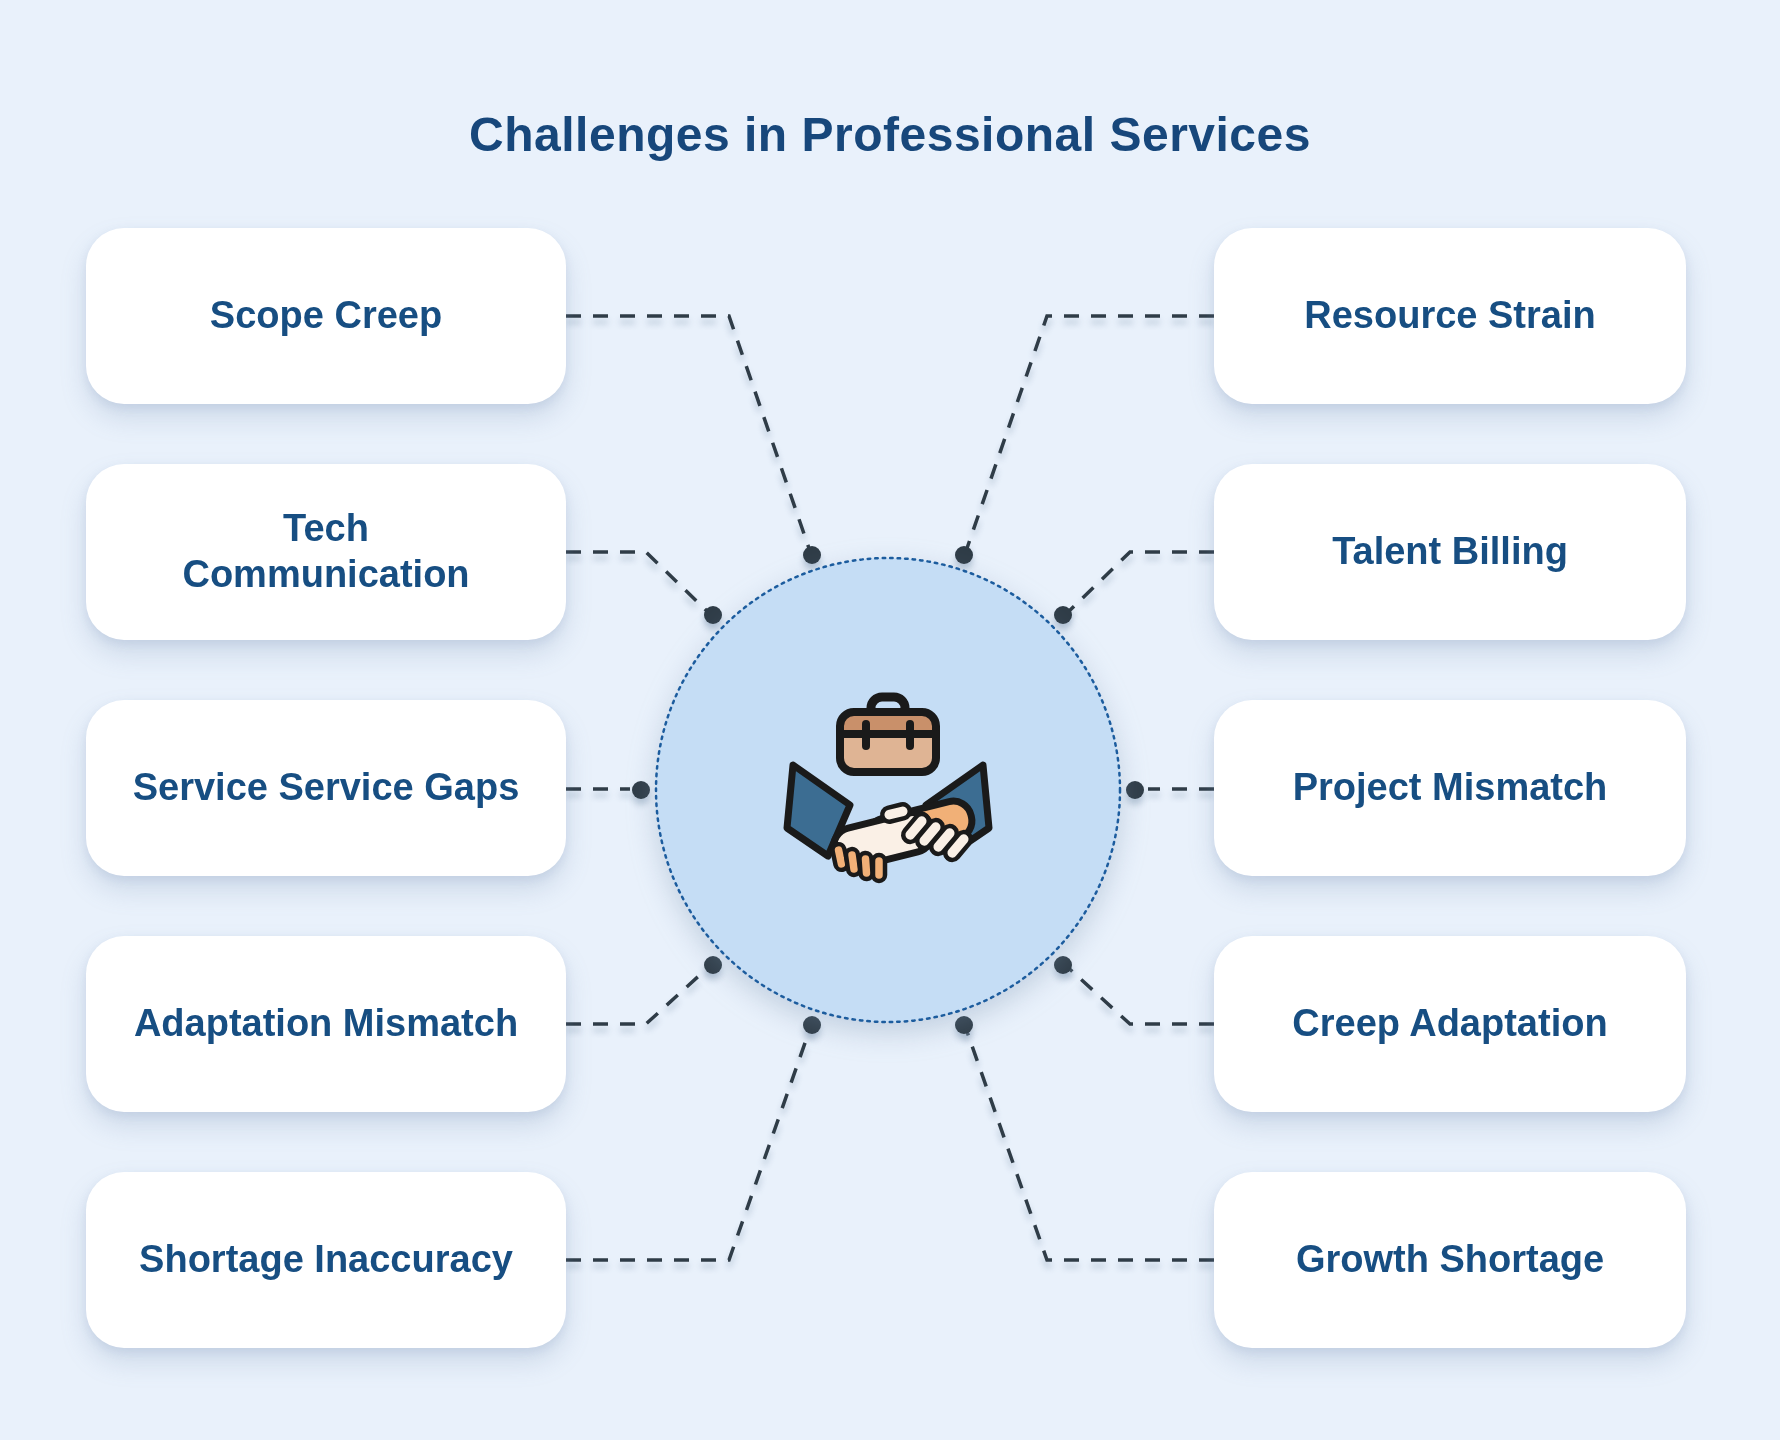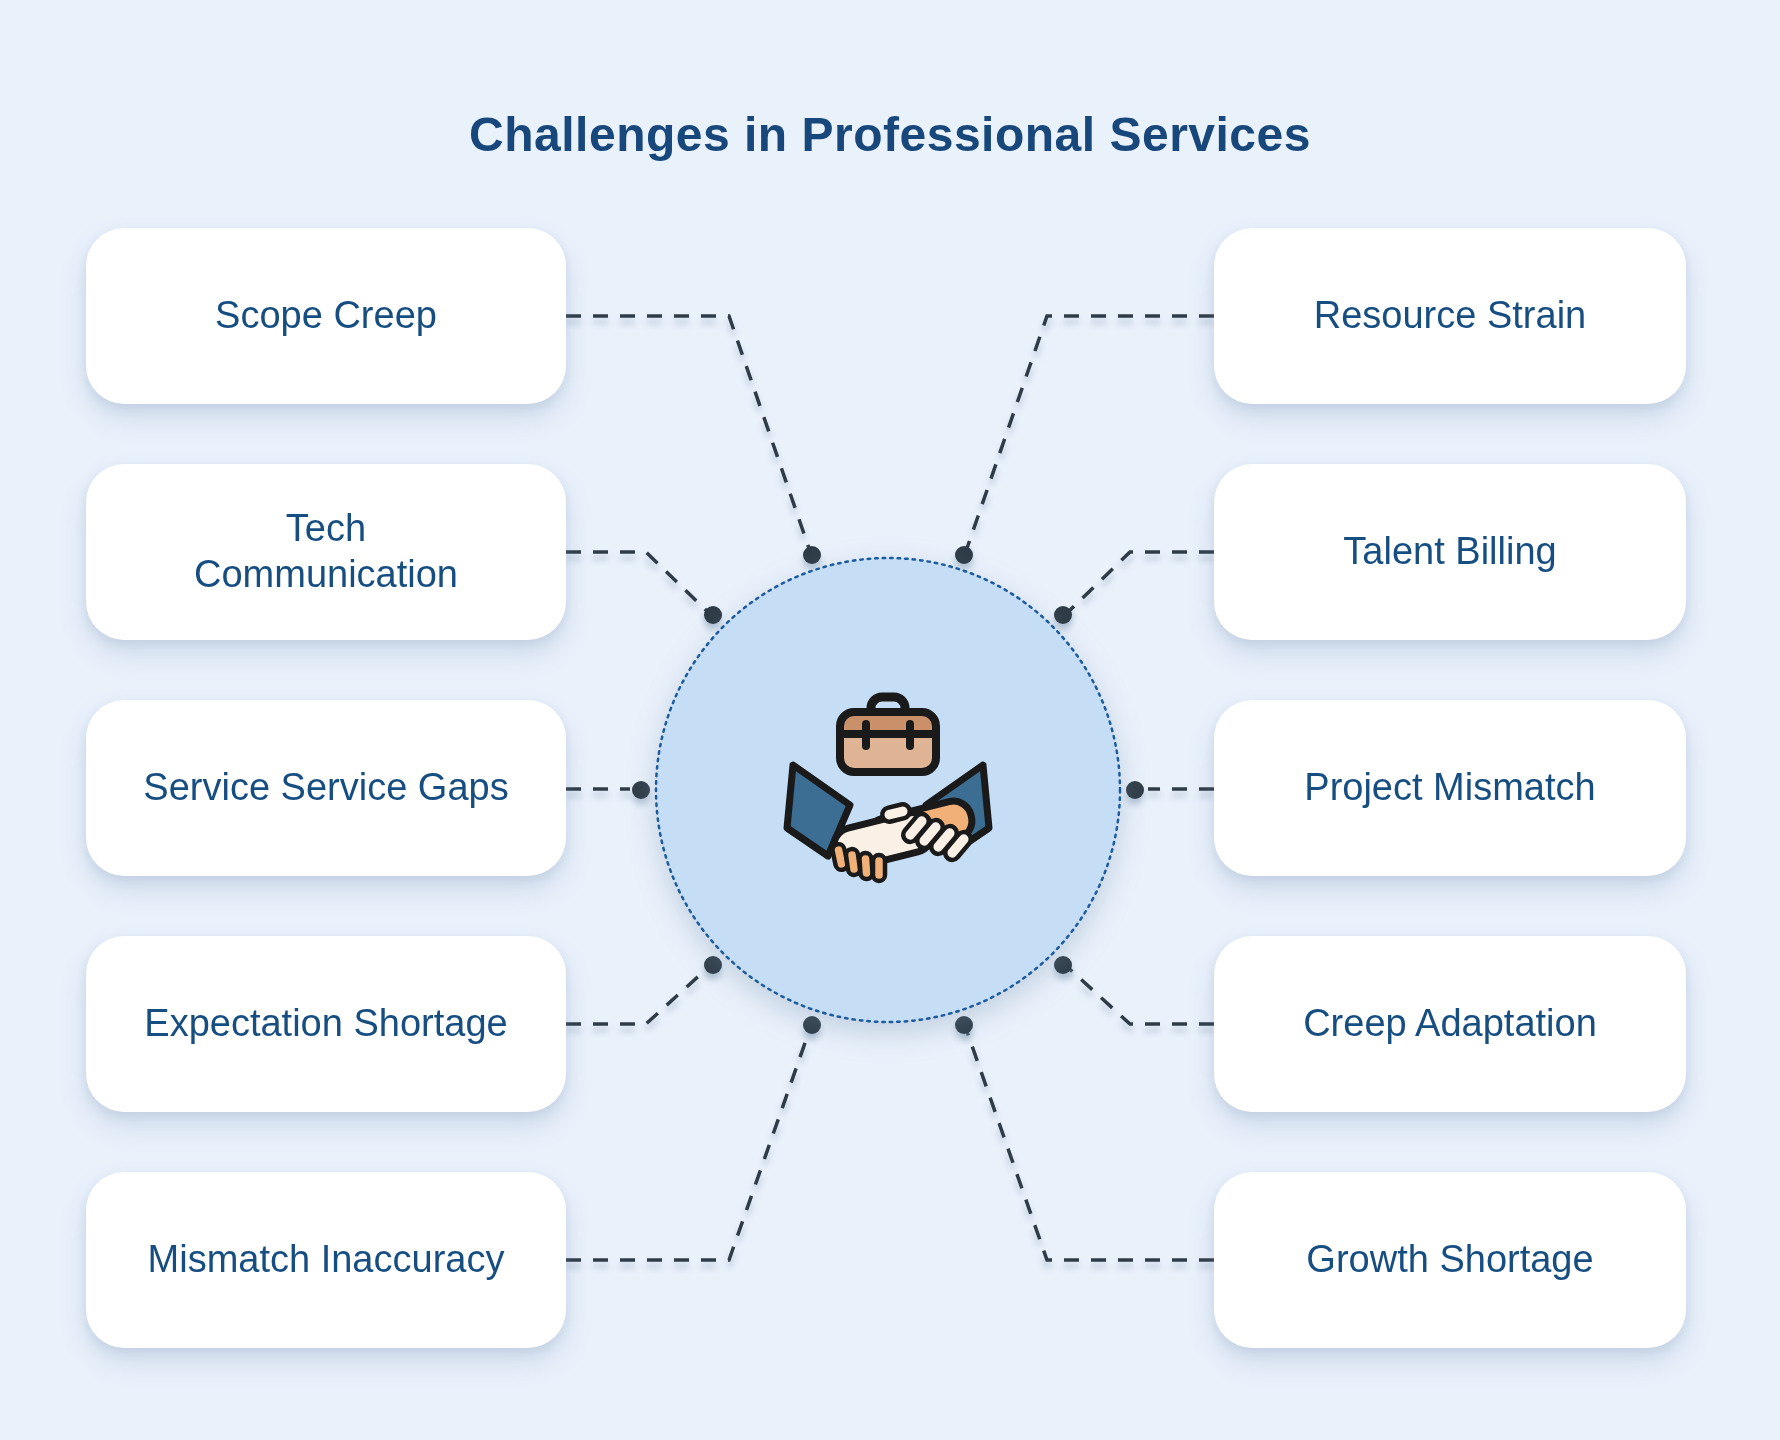--- a/index.html
+++ b/index.html
@@ -28,7 +28,7 @@
   .card.right{left:1214px;width:472px}
   .r0{top:228px}.r1{top:464px}.r2{top:700px}.r3{top:936px}.r4{top:1172px}
   .card span{
-    font-size:38px;font-weight:400;color:var(--card-text);
+    font-size:38px;font-weight:700;color:var(--card-text);
     white-space:pre-line;line-height:1.2;padding:0 24px;
   }
   svg.layer{position:absolute;left:0;top:0;width:1780px;height:1440px}

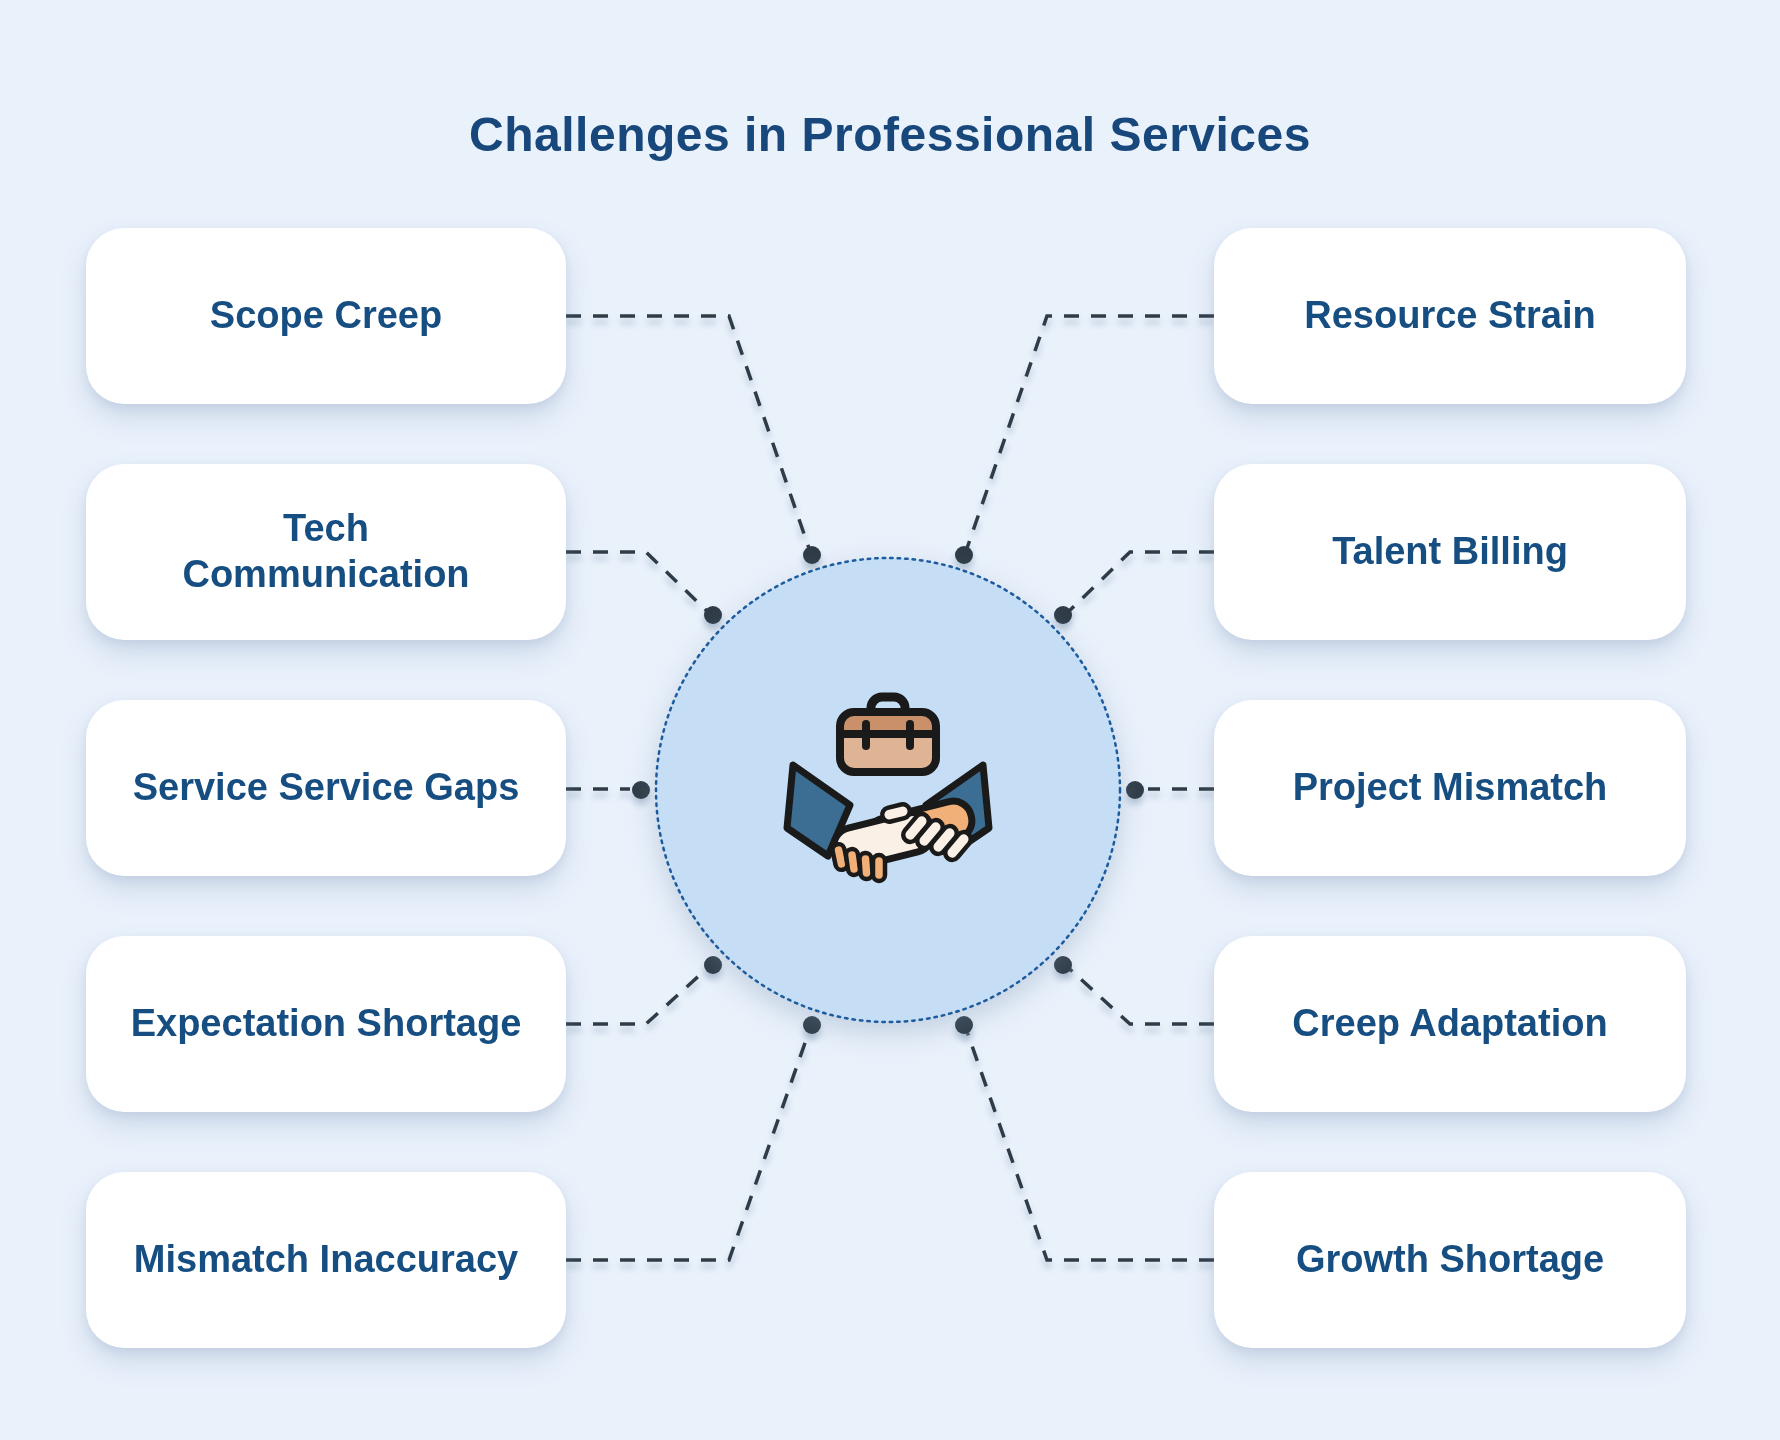--- a/index.html
+++ b/index.html
@@ -117,7 +117,7 @@
     <span>Service Service Gaps</span>
   </div>
 <div class="card left r3">
-    <span>Expectation Shortage</span>
+    <span>Adaptation Mismatch</span>
   </div>
 <div class="card left r4">
     <span>Mismatch Inaccuracy</span>

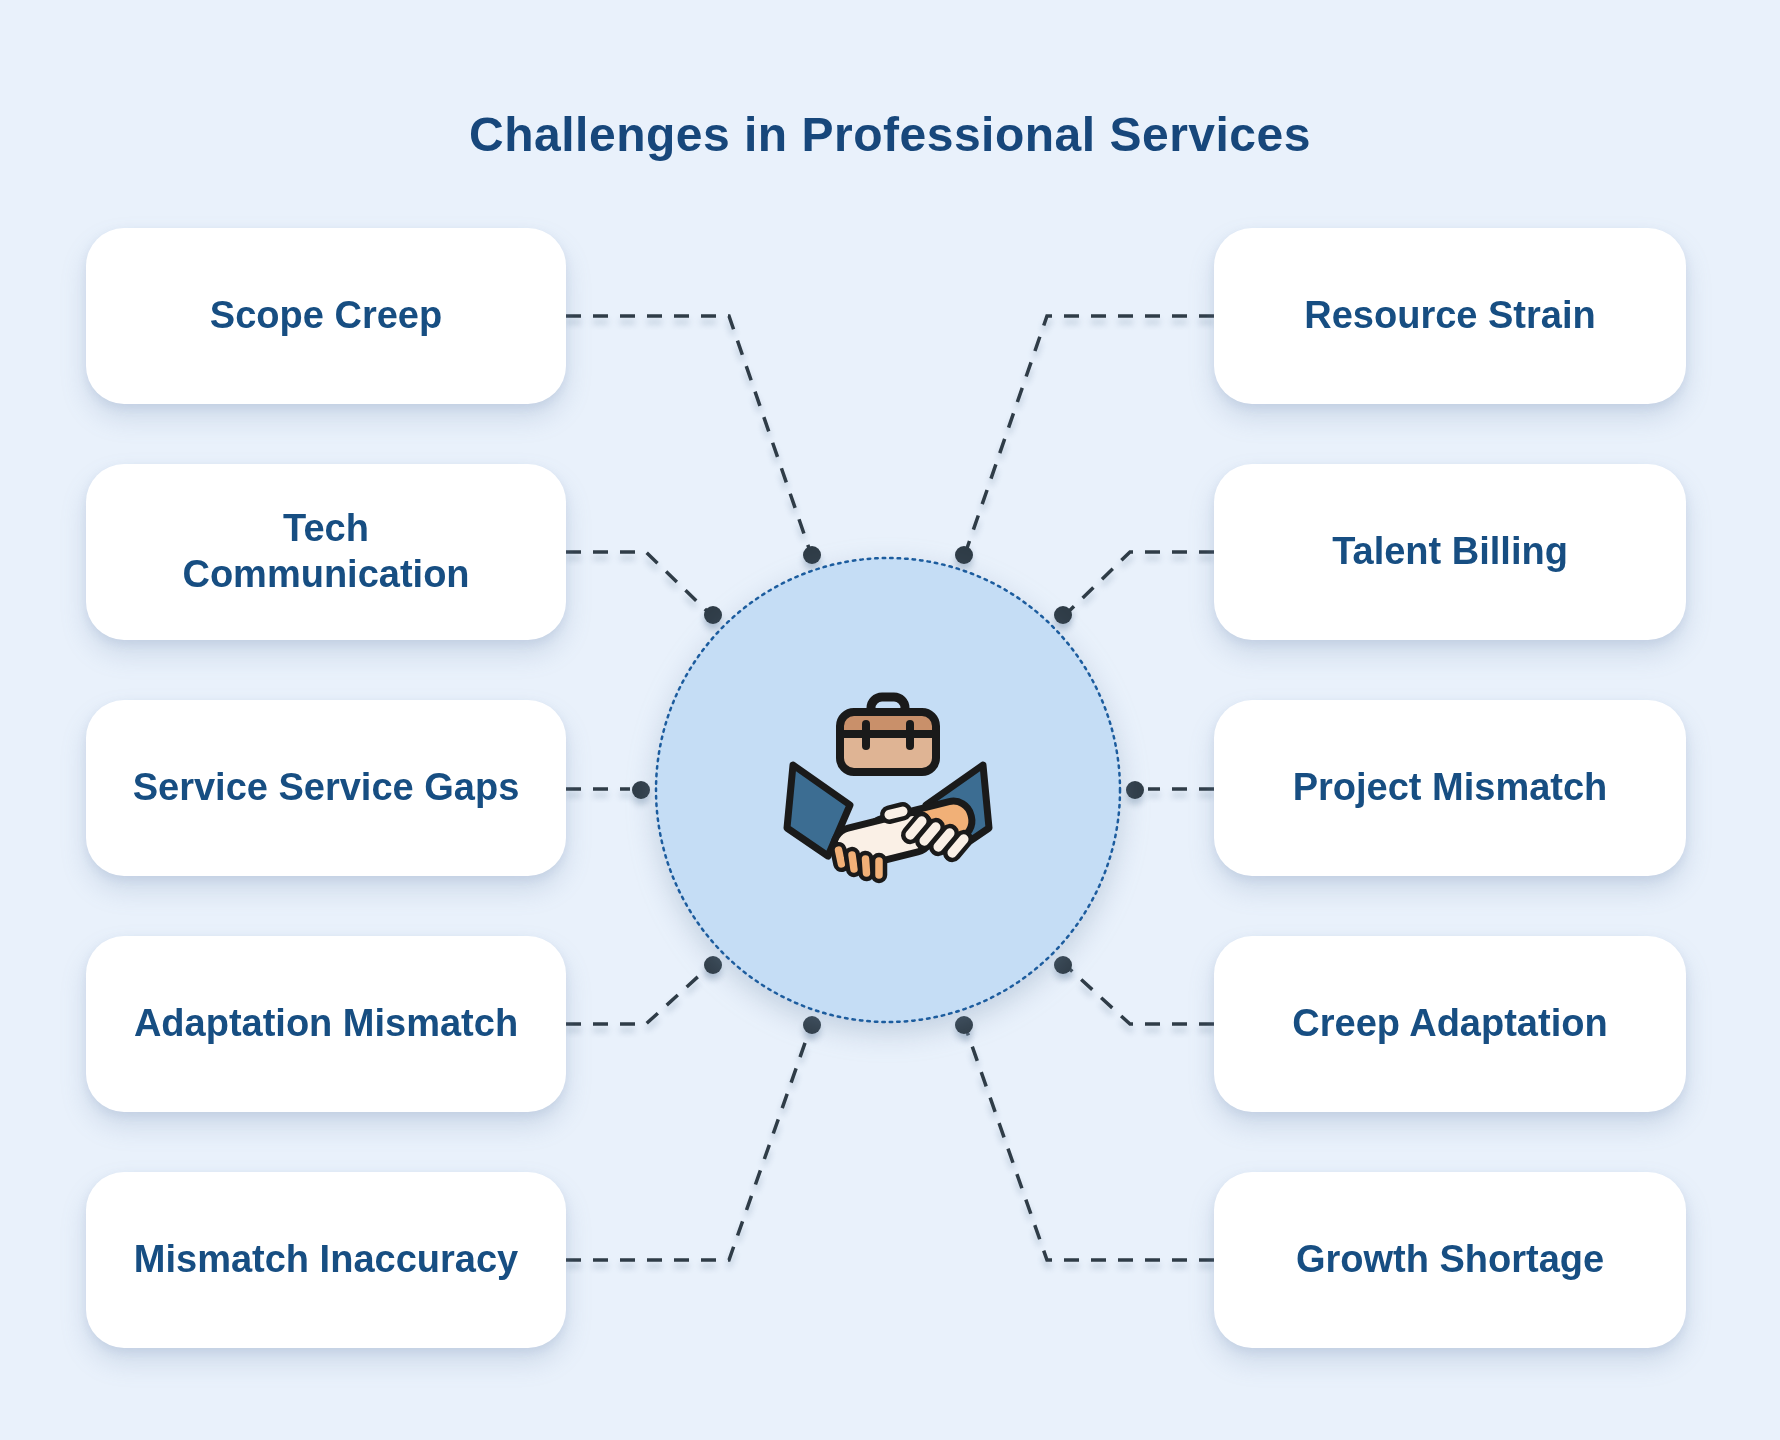--- a/index.html
+++ b/index.html
@@ -120,7 +120,7 @@
     <span>Adaptation Mismatch</span>
   </div>
 <div class="card left r4">
-    <span>Mismatch Inaccuracy</span>
+    <span>Shortage Inaccuracy</span>
   </div>
 
 <div class="card right r0">

